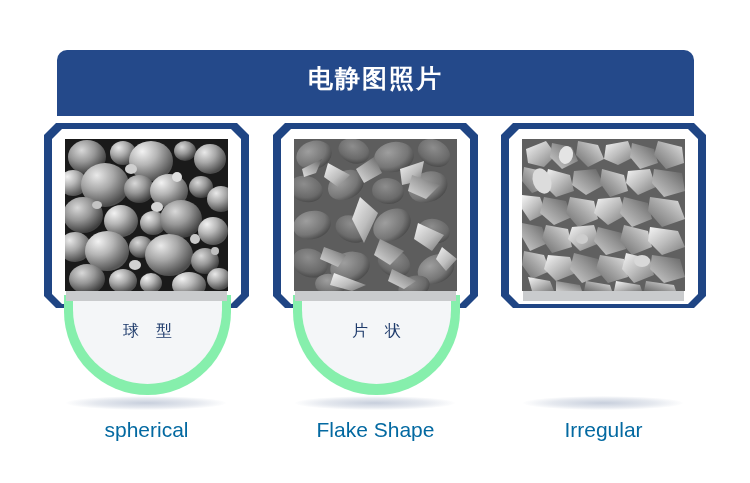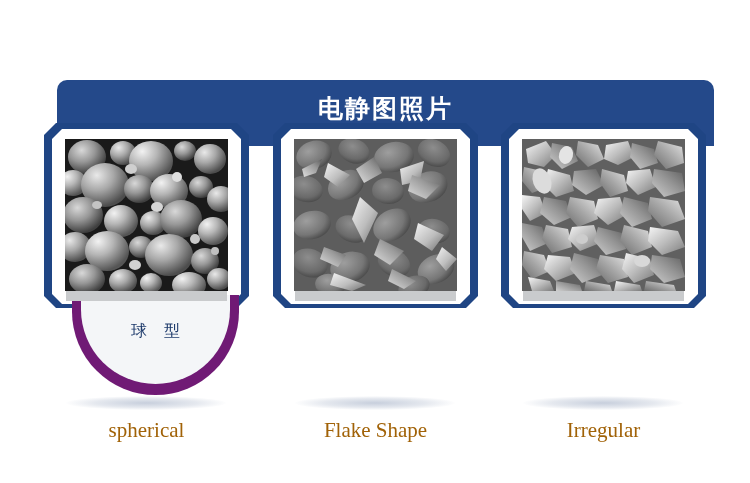--- a/index.html
+++ b/index.html
@@ -27,13 +27,12 @@
   #banner {
     position: absolute;
     left: 57px;
-    top: 80px;
+    top: 50px;
     width: 637px;
     height: 66px;
     background: #24498a;
     border-radius: 10px 10px 0 0;
     z-index: 4;
-    padding-left: 20px;
   }
   #banner-title {
     position: absolute;

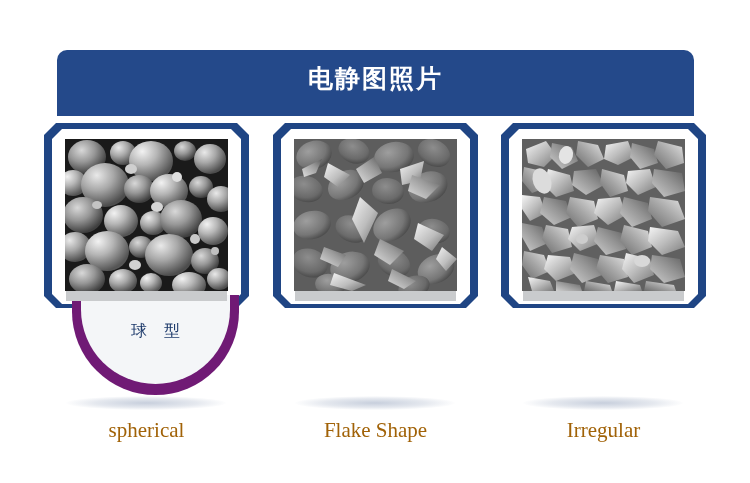--- a/index.html
+++ b/index.html
@@ -105,11 +105,11 @@
   
   .bowl {
     position: absolute;
-    left: 28px;
+    left: 20px;
     top: 172px;
     width: 167px;
     height: 100px;
-    background: #701a75;
+    background: #86efac;
     border-radius: 0 0 84px 84px;
     z-index: 5;
   }

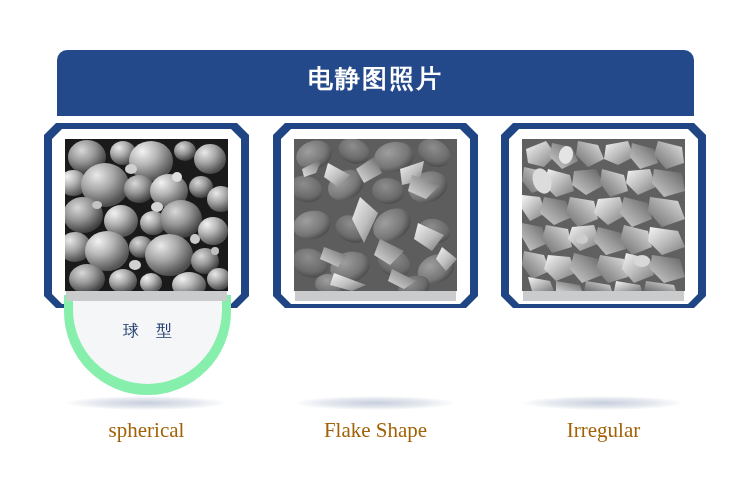--- a/index.html
+++ b/index.html
@@ -311,6 +311,11 @@
 
     <div class="shelf"></div>
 
+    <div class="bowl">
+      <div class="bowl-inner">
+        <div class="bowl-label">片 状</div>
+      </div>
+    </div>
   </div>
 
   <div class="card" id="card-2">

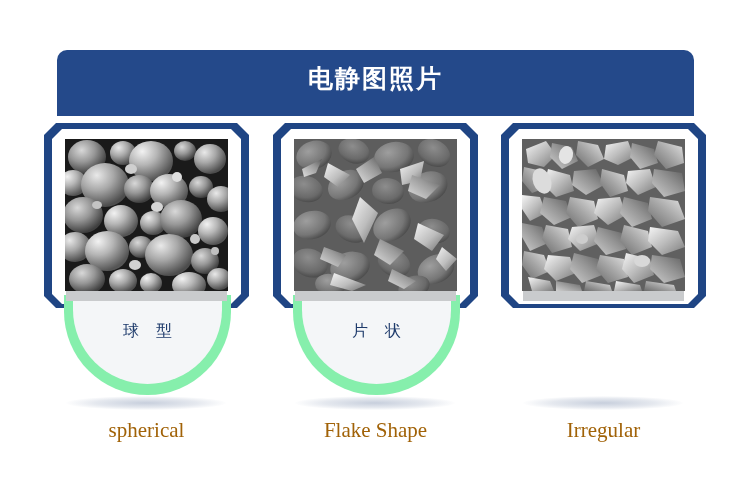--- a/index.html
+++ b/index.html
@@ -154,9 +154,9 @@
     top: 418px;
     width: 205px;
     text-align: center;
-    color: #a16207;
+    color: #0369a1;
     font-size: 21px;
-    font-family: Liberation Serif, serif;
+    font-family: Liberation Sans, sans-serif;
     z-index: 3;
   }
   #cap-0 { left: 44px; }

